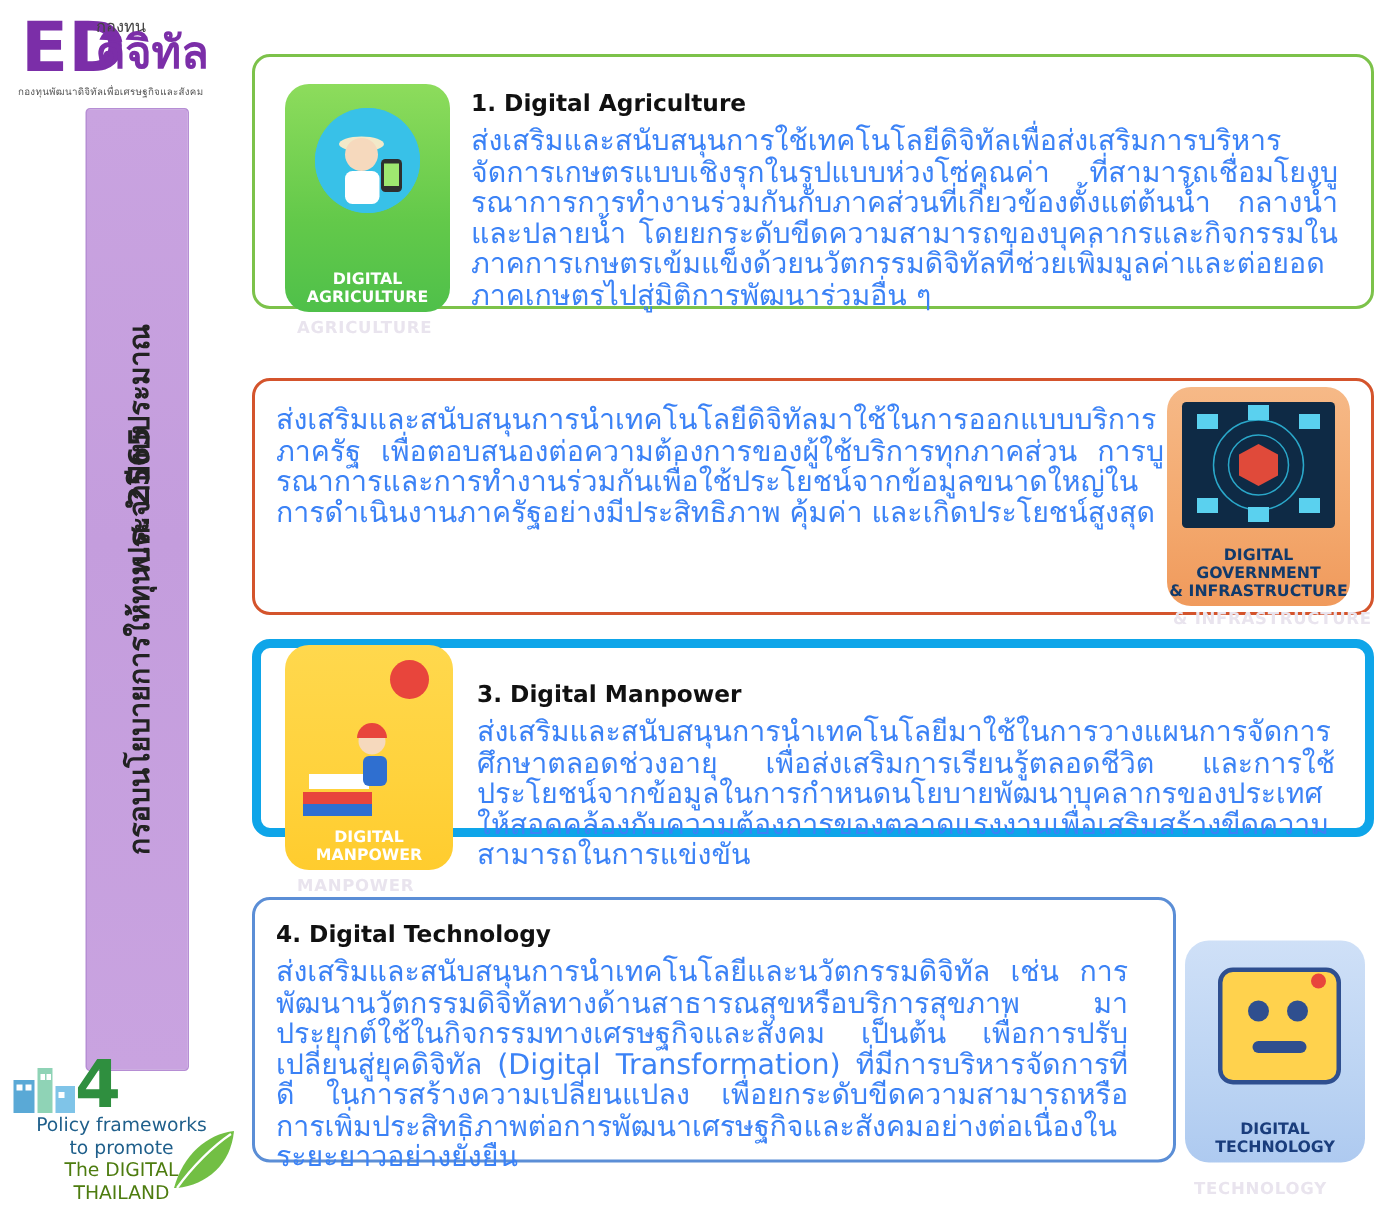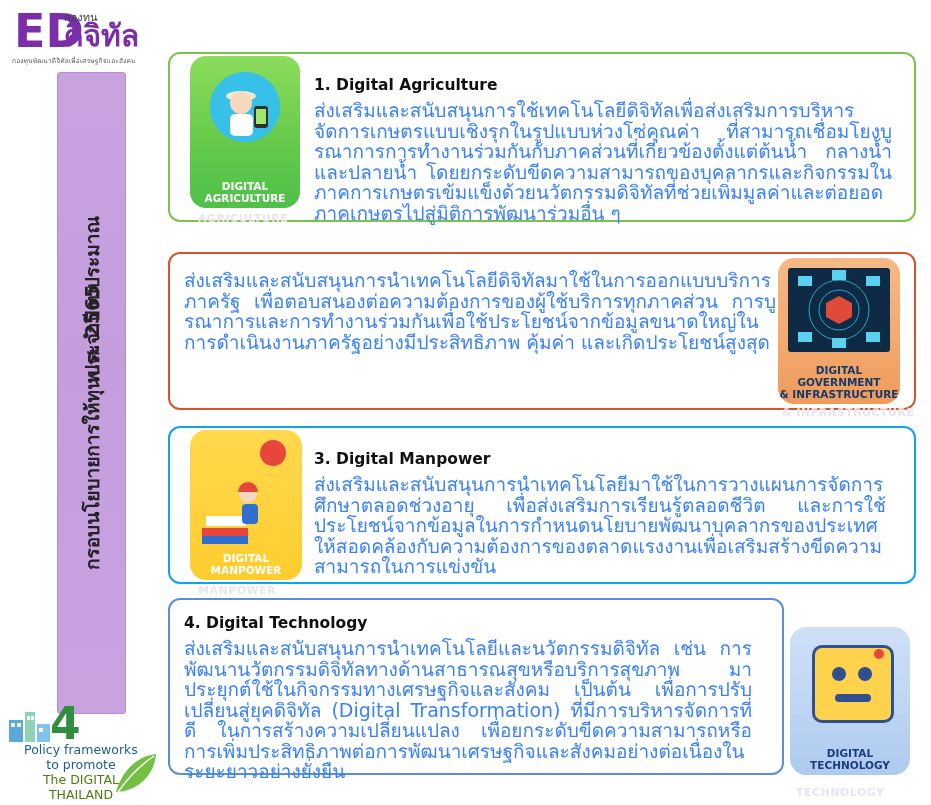--- a/index.html
+++ b/index.html
@@ -53,7 +53,7 @@
   .card .title{font-size:15.5px;font-weight:bold;color:#111;}
   .card .body{font-size:19px;color:#3b82f6;line-height:20.5px;text-align:justify;}
 
-  #card1{left:168px;top:52px;width:748px;height:170px;border:2px solid #7cc24a;}
+  #card1{left:168px;top:36px;width:748px;height:170px;border:2px solid #7cc24a;}
   #card2{left:168px;top:252px;width:748px;height:158px;border:2px solid #d4542c;}
   #card3{left:168px;top:426px;width:748px;height:158px;border:2px solid #0ea5e9;}
   #card4{left:168px;top:598px;width:616px;height:177px;border:2px solid #5b8ed6;}

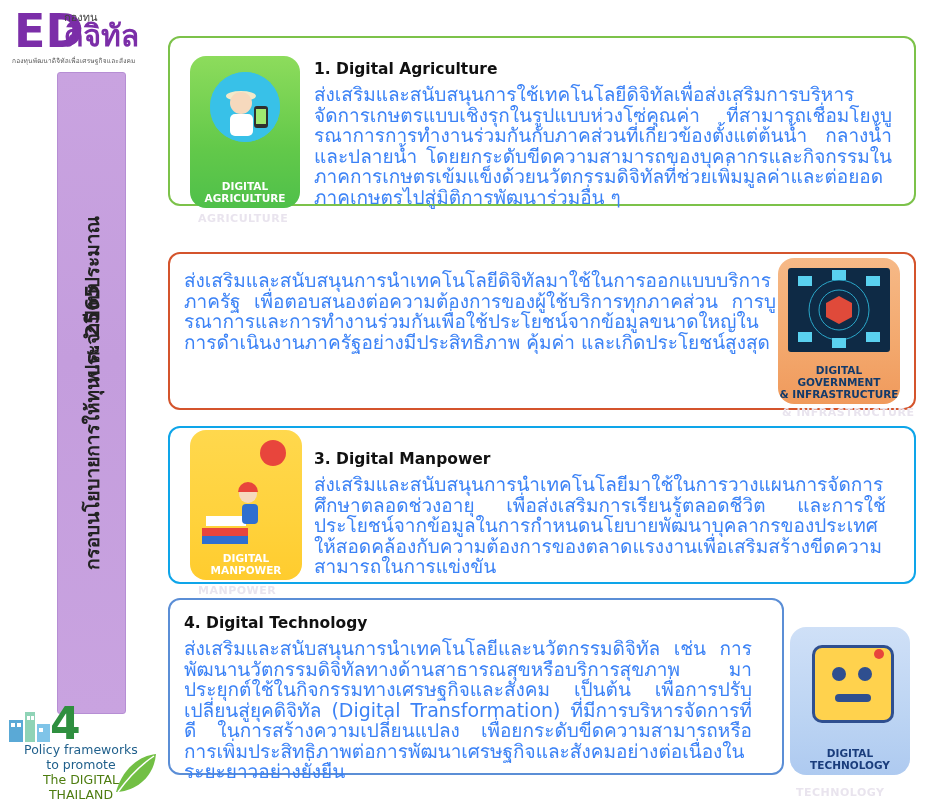--- a/index.html
+++ b/index.html
@@ -55,7 +55,7 @@
 
   #card1{left:168px;top:36px;width:748px;height:170px;border:2px solid #7cc24a;}
   #card2{left:168px;top:252px;width:748px;height:158px;border:2px solid #d4542c;}
-  #card3{left:168px;top:426px;width:748px;height:158px;border:2px solid #0ea5e9;}
+  #card3{left:168px;top:426px;width:748px;height:132px;border:6px solid #0ea5e9;}
   #card4{left:168px;top:598px;width:616px;height:177px;border:2px solid #5b8ed6;}
 
   .txtcol{position:absolute;}

